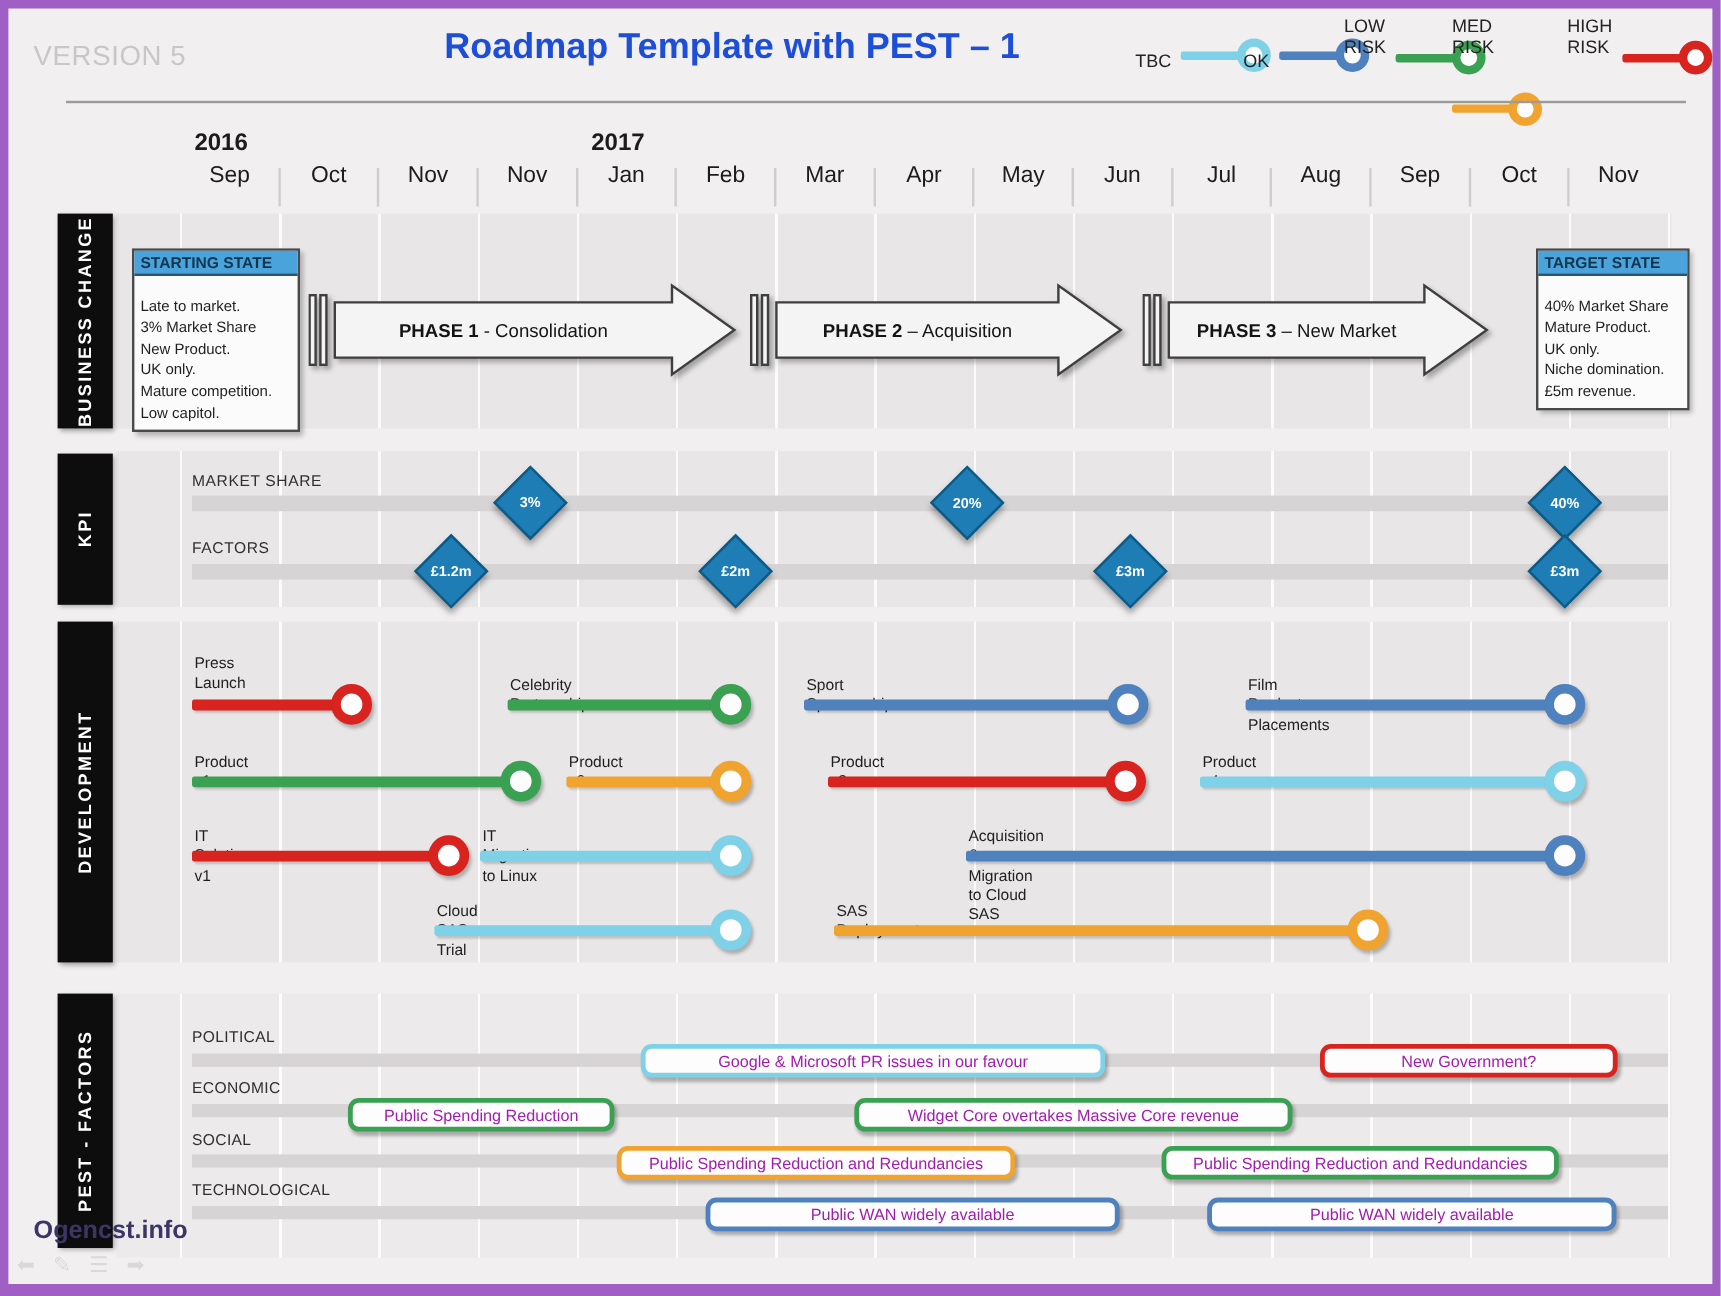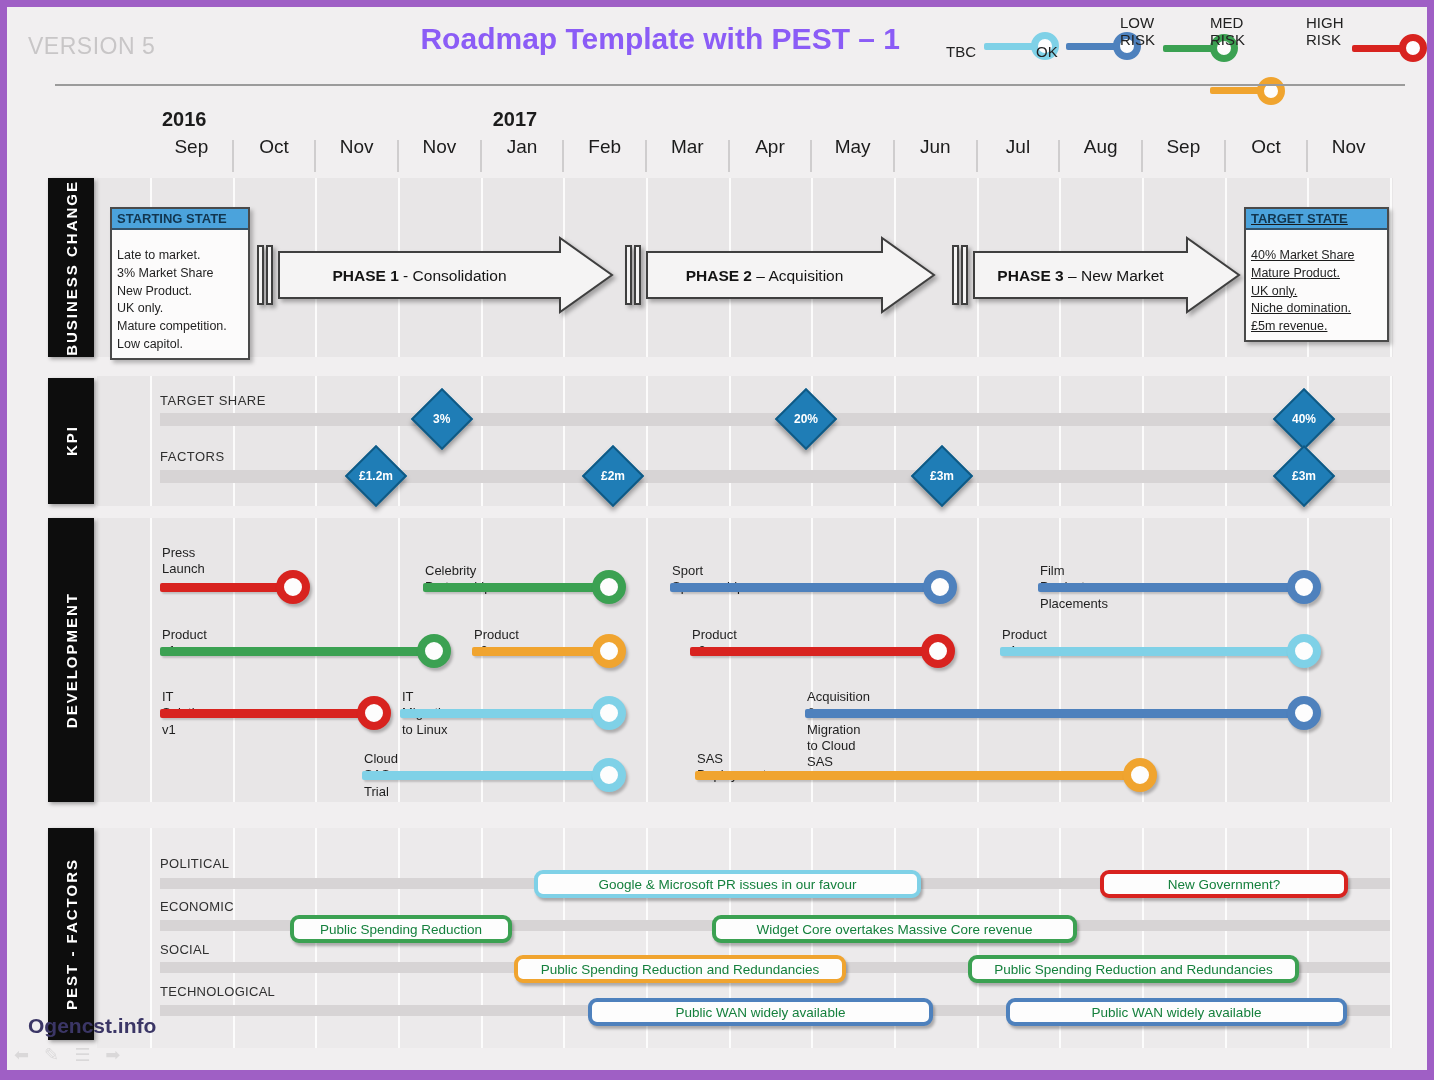--- a/index.html
+++ b/index.html
@@ -10,7 +10,7 @@
   .frame{position:absolute;inset:0;border:7px solid #9F5FC5;border-bottom-width:10px;box-sizing:border-box;pointer-events:none;z-index:50;}
   
   .version{position:absolute;left:28px;top:33px;font-size:23px;color:#C8C6C7;letter-spacing:.5px;}
-  .title{position:absolute;left:320px;top:22px;width:580px;margin:0;text-align:right;font-size:30px;font-weight:bold;color:#8b5cf6;}
+  .title{position:absolute;left:320px;top:22px;width:580px;margin:0;text-align:center;font-size:30px;font-weight:bold;color:#1d4ed8;}
   .rule{position:absolute;left:55px;top:84px;width:1350px;height:2px;background:#9B9B9B;}
   
   .legend{position:absolute;left:0;top:0;width:1434px;height:80px;}

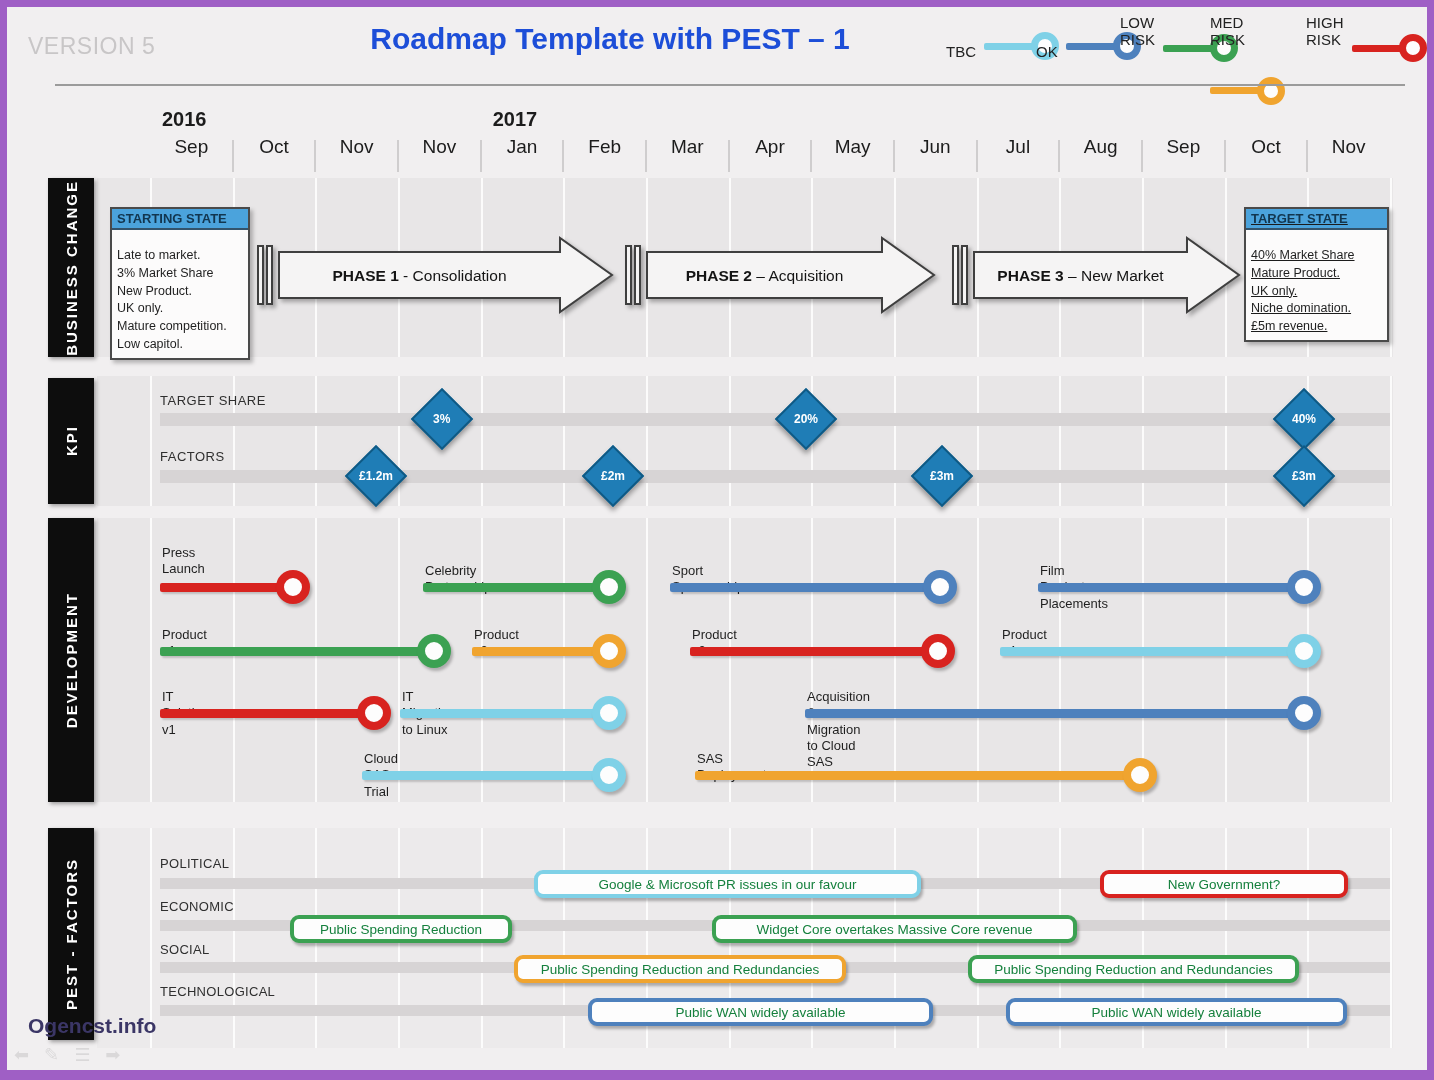--- a/index.html
+++ b/index.html
@@ -184,7 +184,7 @@
         <div>Low capitol.</div>
       </div>
   </div>
-  <div class="state-box" style="left:1244px;width:145px;text-decoration:underline;">
+  <div class="state-box" style="left:1280px;width:128px;">
     <div class="state-head">TARGET STATE</div>
     <div class="state-body" id="target-body">
         <div>40% Market Share</div>

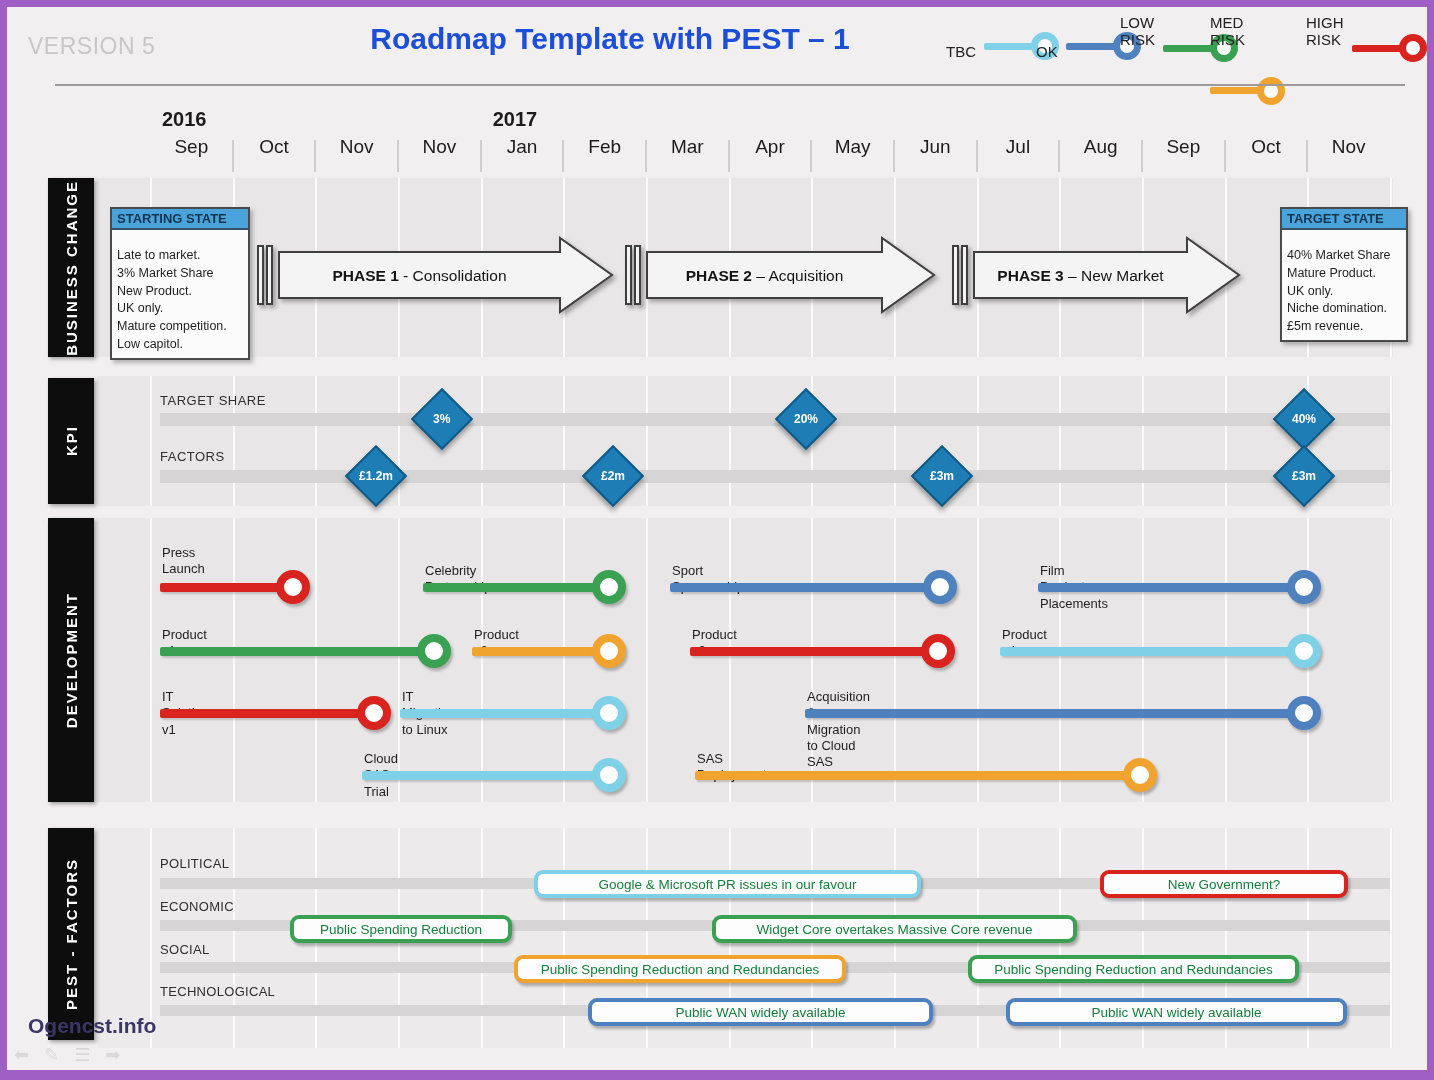--- a/index.html
+++ b/index.html
@@ -216,7 +216,7 @@
         </svg></div>
     </div>
   <div id="kpi-layer">
-      <div class="kpi-name" style="top: 393px;">TARGET SHARE</div>
+      <div class="kpi-name" style="top: 393px;">MARKET SHARE</div>
       <div class="track kpi-bar" style="top: 413px;"></div>
       <div class="diamond" style="left: 420px; top: 397px;">
         <span>3%</span>

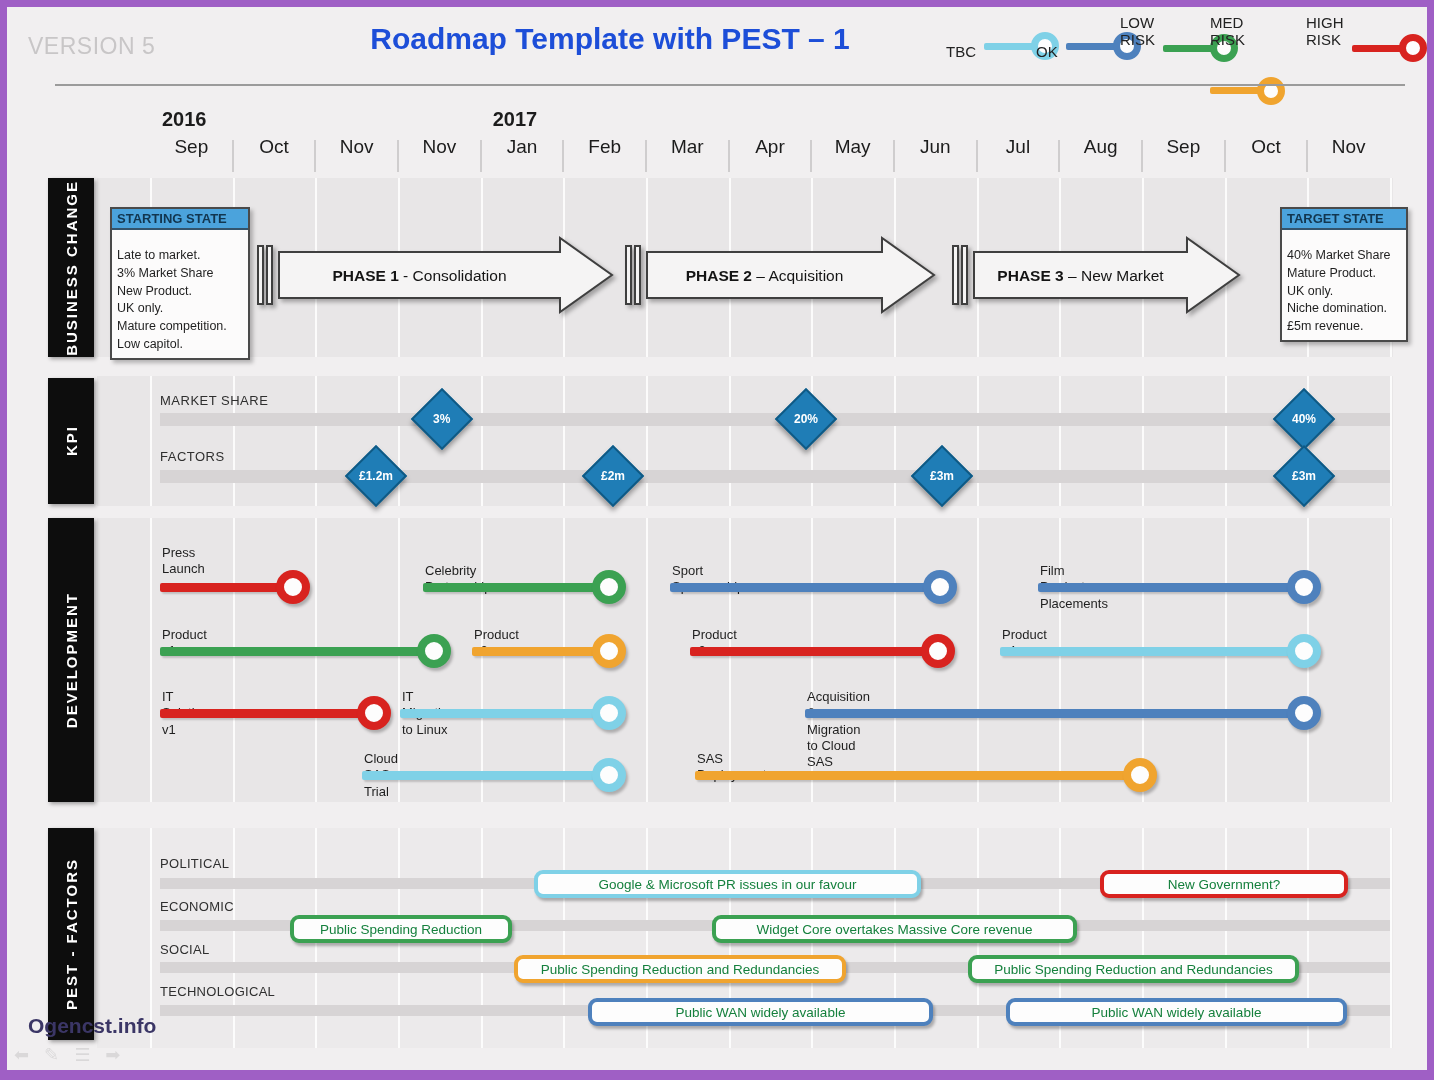--- a/index.html
+++ b/index.html
@@ -58,7 +58,7 @@
   .dev-ring{position:absolute;width:34px;height:34px;border-radius:50%;border:8px solid;background:#FDFDFD;box-sizing:border-box;box-shadow:2px 3px 3px rgba(0,0,0,.25);}
   
   .pest-event{position:absolute;height:28px;background:#FDFDFD;border:4px solid;border-radius:9px;box-sizing:border-box;
-    display:flex;align-items:center;justify-content:center;font-size:13.5px;color:#15803d;box-shadow:2px 3px 3px rgba(0,0,0,.28);z-index:8;white-space:nowrap;}
+    display:flex;align-items:center;justify-content:center;font-size:13.5px;color:#a21caf;box-shadow:2px 3px 3px rgba(0,0,0,.28);z-index:8;white-space:nowrap;}
   
   .watermark{position:absolute;left:28px;top:1014px;font-size:21px;font-weight:bold;color:#3B3666;z-index:20;}
   .nav-icons{position:absolute;left:14px;top:1044px;display:flex;gap:15px;z-index:60;}

